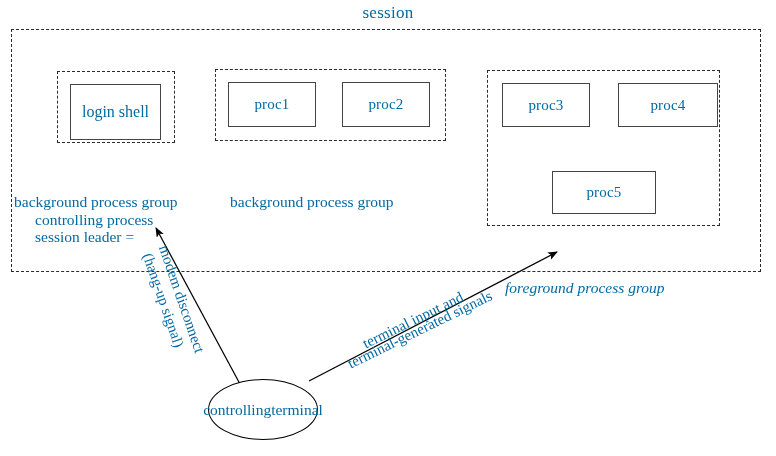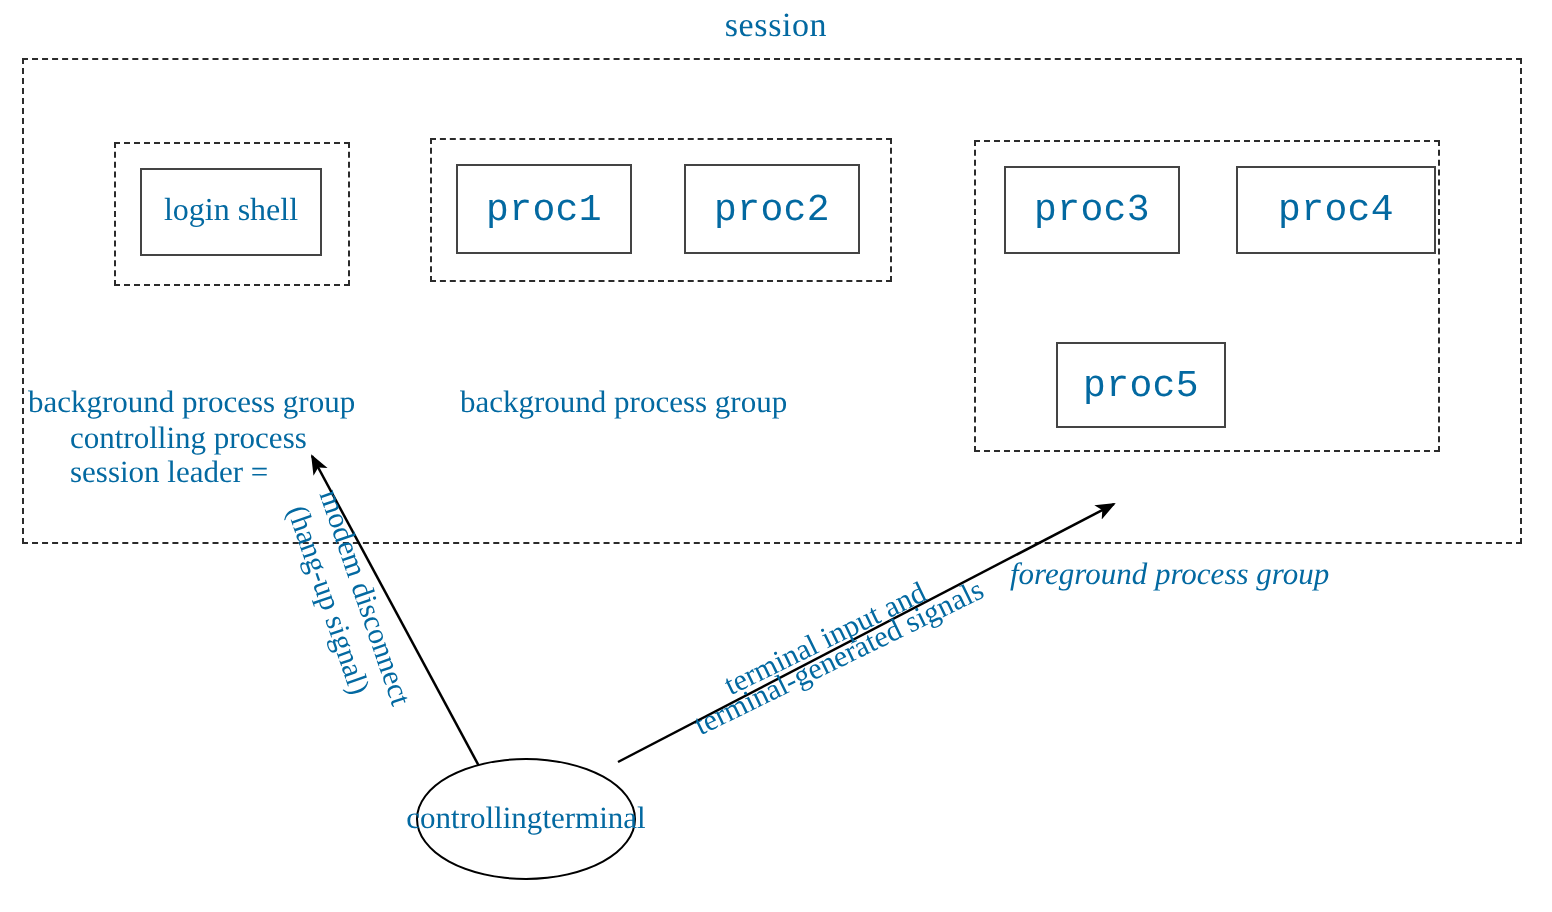--- a/index.html
+++ b/index.html
@@ -71,7 +71,7 @@
     font-size: 16px;
     letter-spacing: 0;
   }
-  .box-login { left: 70px;  top: 84px;  width: 91px; height: 44px; }
+  .box-login { left: 70px;  top: 84px;  width: 91px; height: 56px; }
   .box-p1    { left: 228px; top: 82px;  width: 88px; height: 45px; }
   .box-p2    { left: 342px; top: 82px;  width: 88px; height: 45px; }
   .box-p3    { left: 502px; top: 83px;  width: 88px; height: 44px; }

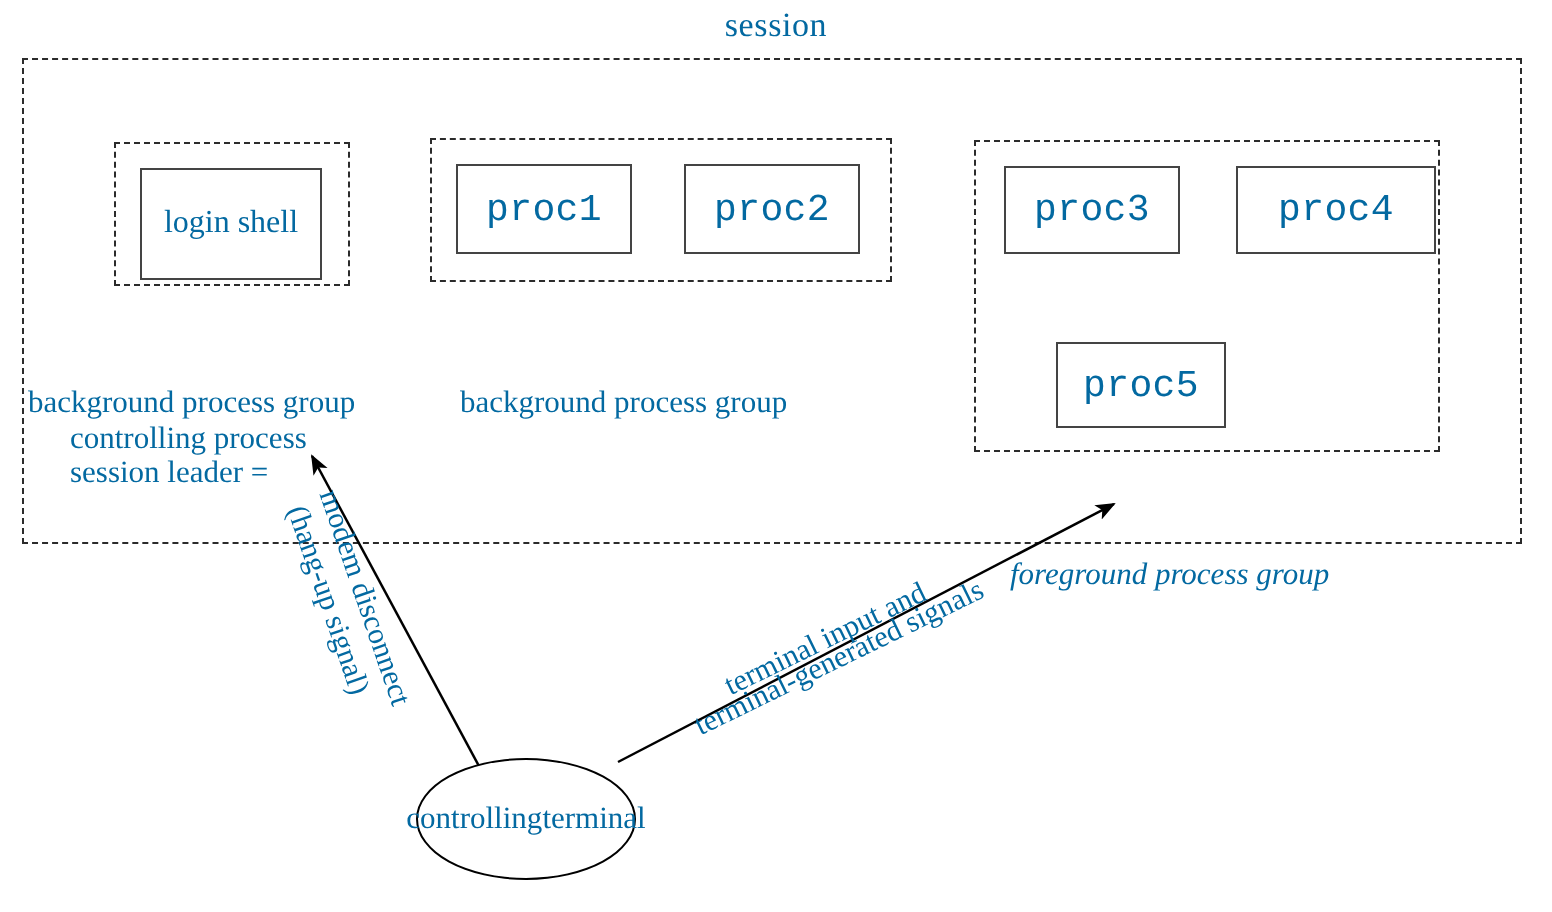--- a/index.html
+++ b/index.html
@@ -62,8 +62,8 @@
     justify-content: center;
   }
   .pbox-label {
-    font-family: Liberation Mono, monospace;
-    font-size: 19px;
+    font-family: Liberation Serif, serif;
+    font-size: 15px;
     letter-spacing: .2px;
   }
   .pbox-label.serif-label {

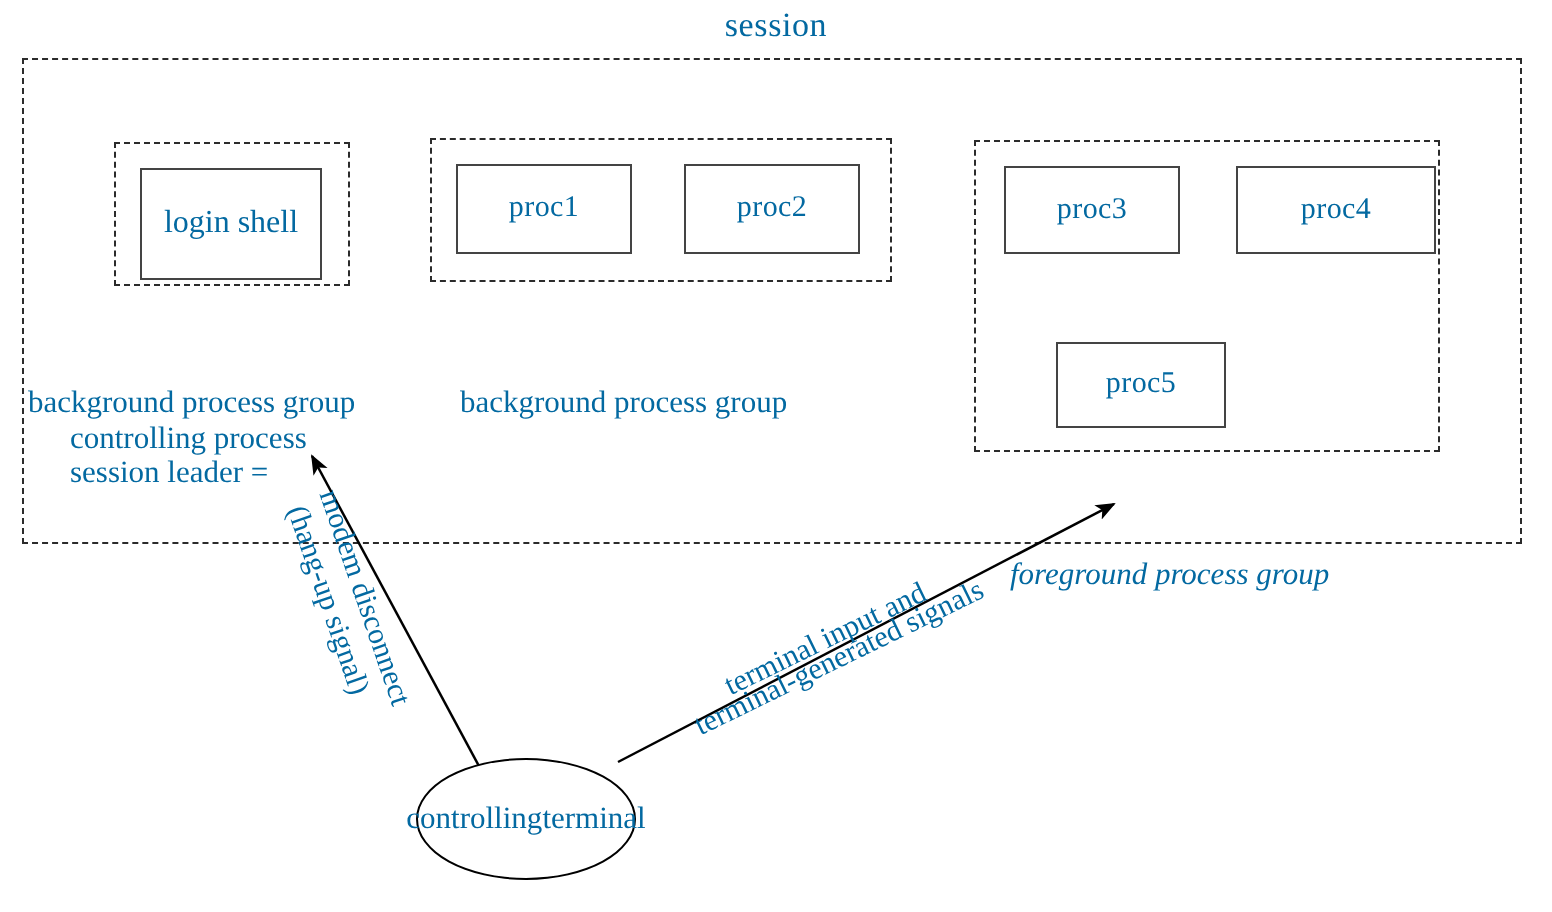--- a/index.html
+++ b/index.html
@@ -76,7 +76,7 @@
   .box-p2    { left: 342px; top: 82px;  width: 88px; height: 45px; }
   .box-p3    { left: 502px; top: 83px;  width: 88px; height: 44px; }
   .box-p4    { left: 618px; top: 83px;  width: 100px; height: 44px; }
-  .box-p5    { left: 528px; top: 171px; width: 85px; height: 43px; justify-content: center; }
+  .box-p5    { left: 552px; top: 171px; width: 104px; height: 43px; justify-content: center; }
 
   
   .caption {

